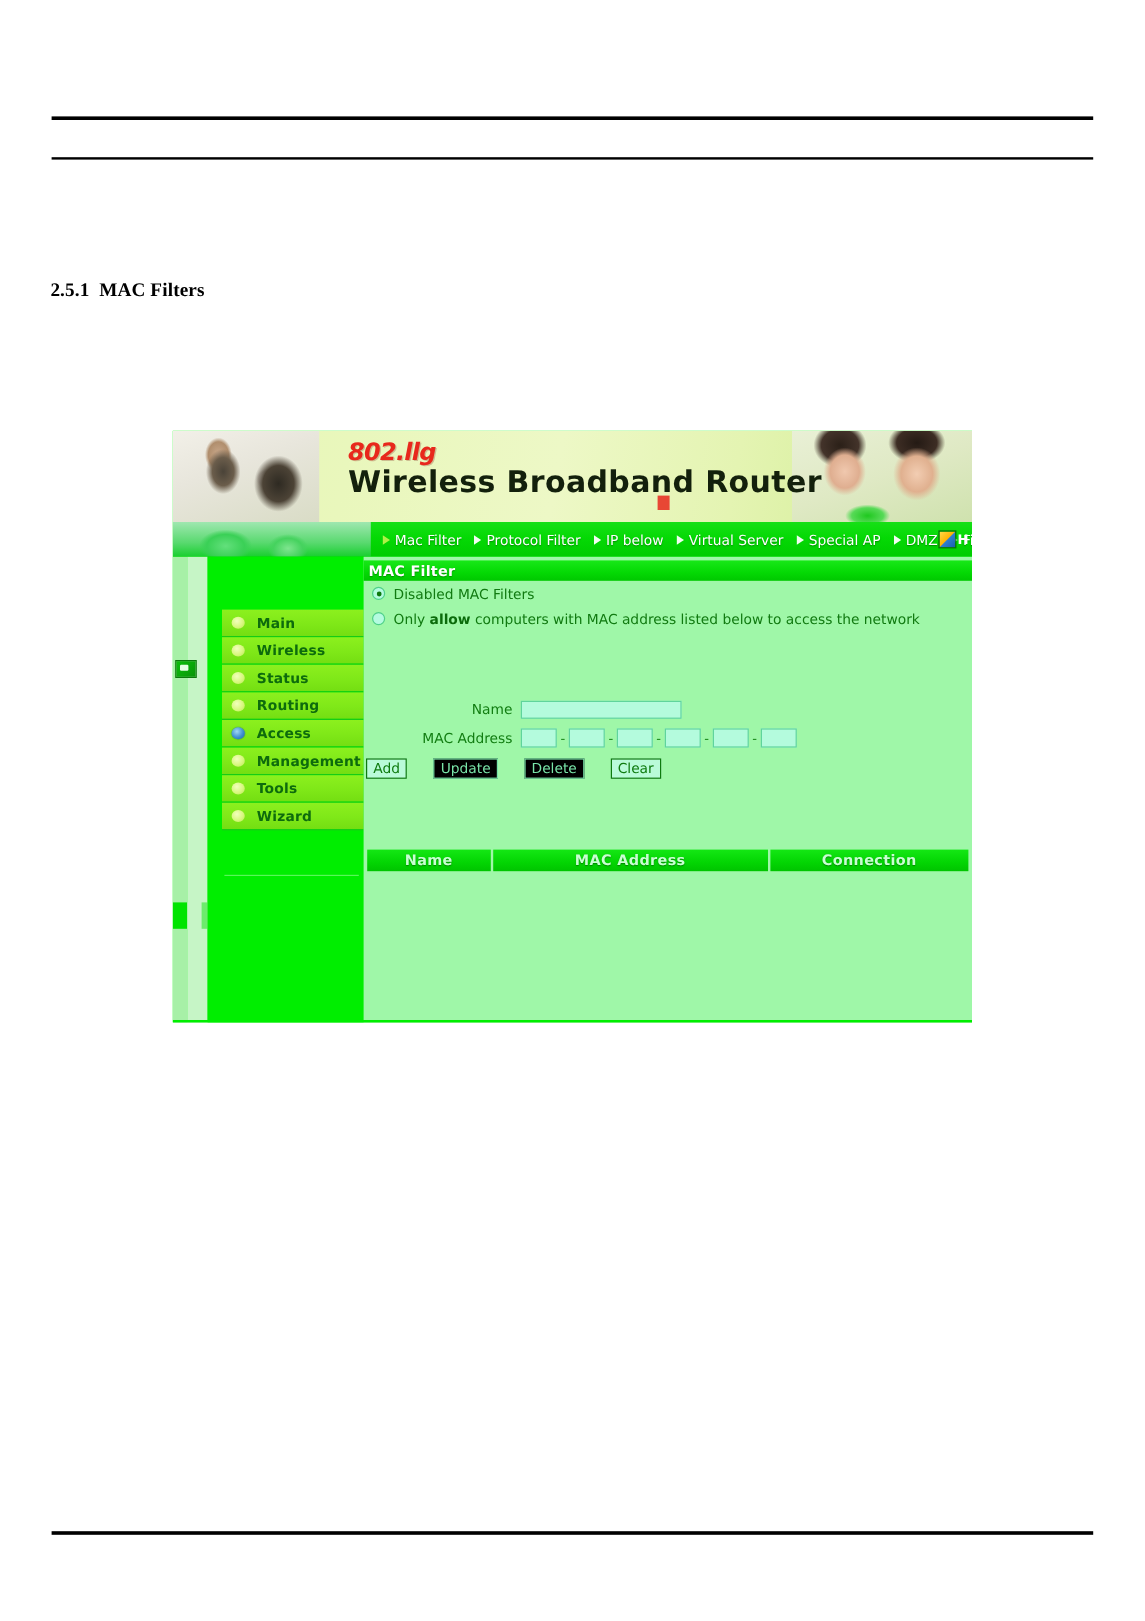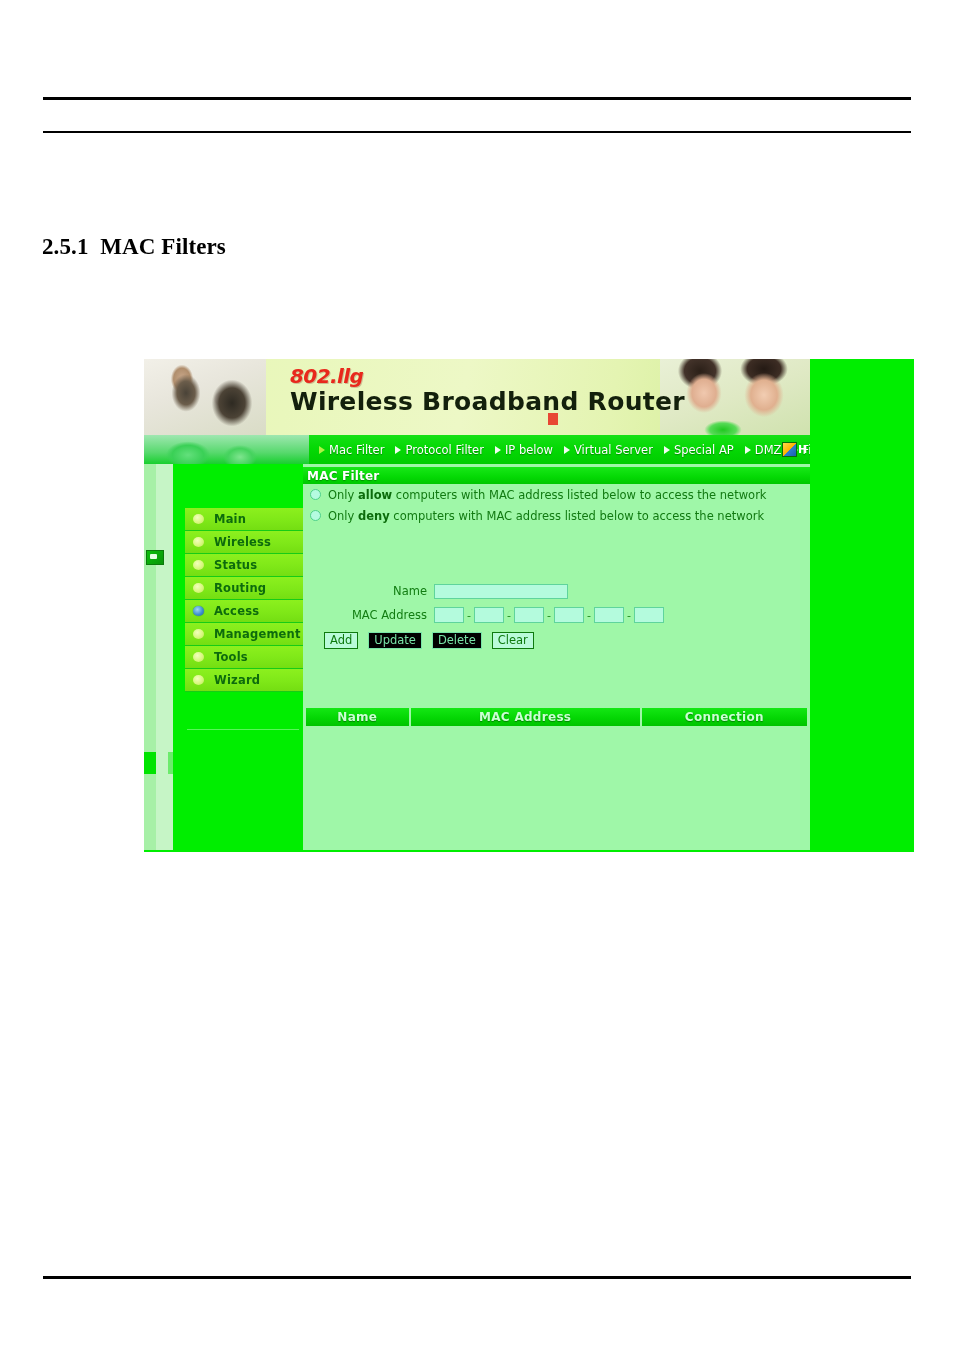--- a/index.html
+++ b/index.html
@@ -54,7 +54,7 @@
     left: 42px; top: 234px;
     font-family: "Liberation Serif", serif;
     font-weight: bold;
-    font-size: 23px;
+    font-size: 16px;
     color: #000000;
     letter-spacing: 0.1px;
     white-space: pre;

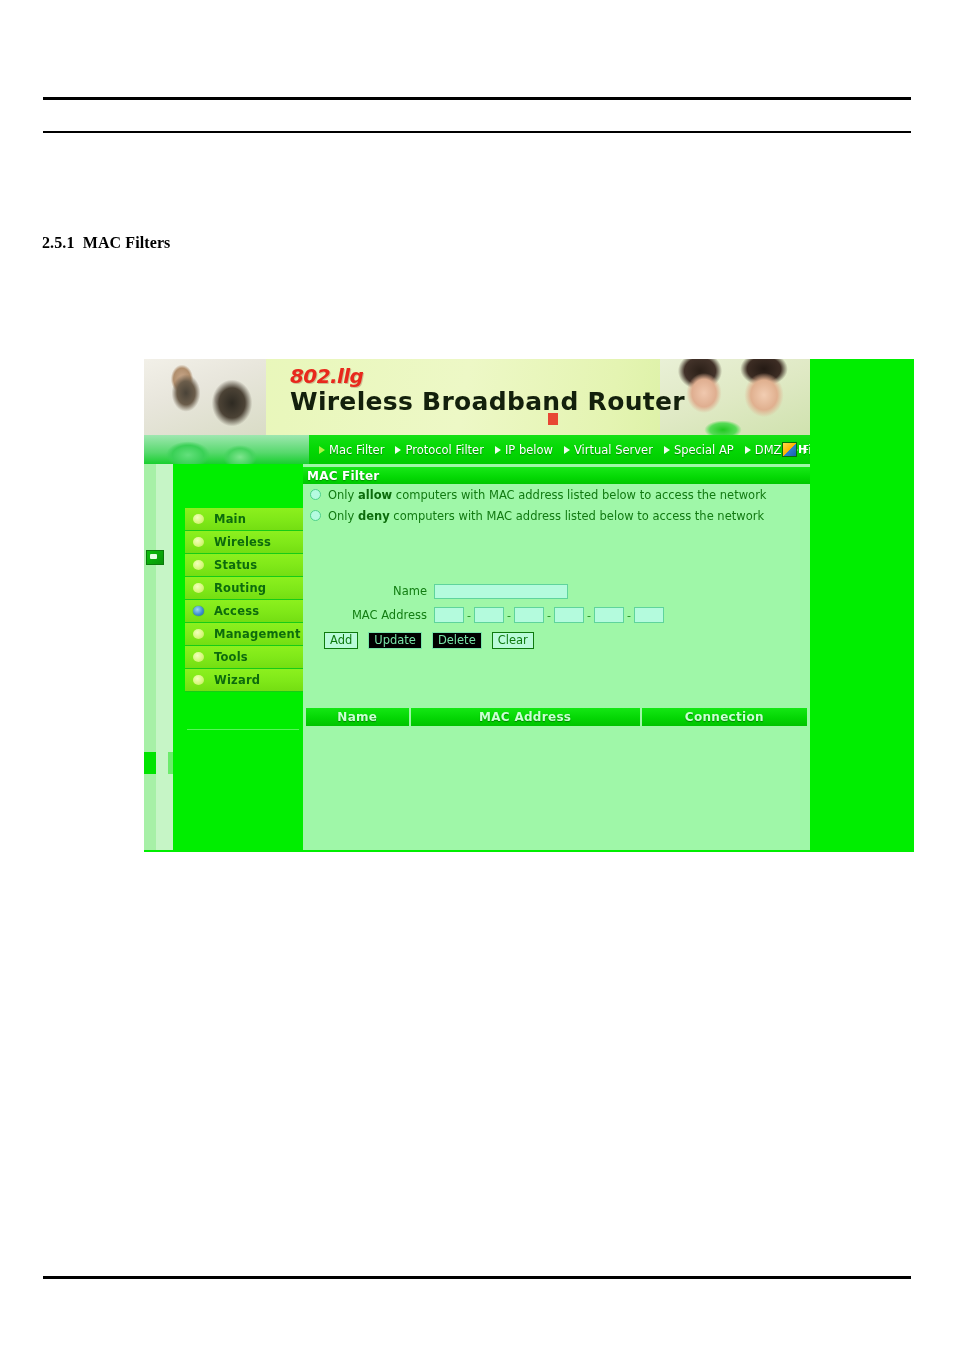--- a/index.html
+++ b/index.html
@@ -64,7 +64,7 @@
   .router-ui {
     position: absolute;
     left: 144px; top: 359px;
-    width: 770px; height: 493px;
+    width: 666px; height: 493px;
     background: #00ee00;
     font-family: "DejaVu Sans", sans-serif;
     overflow: hidden;

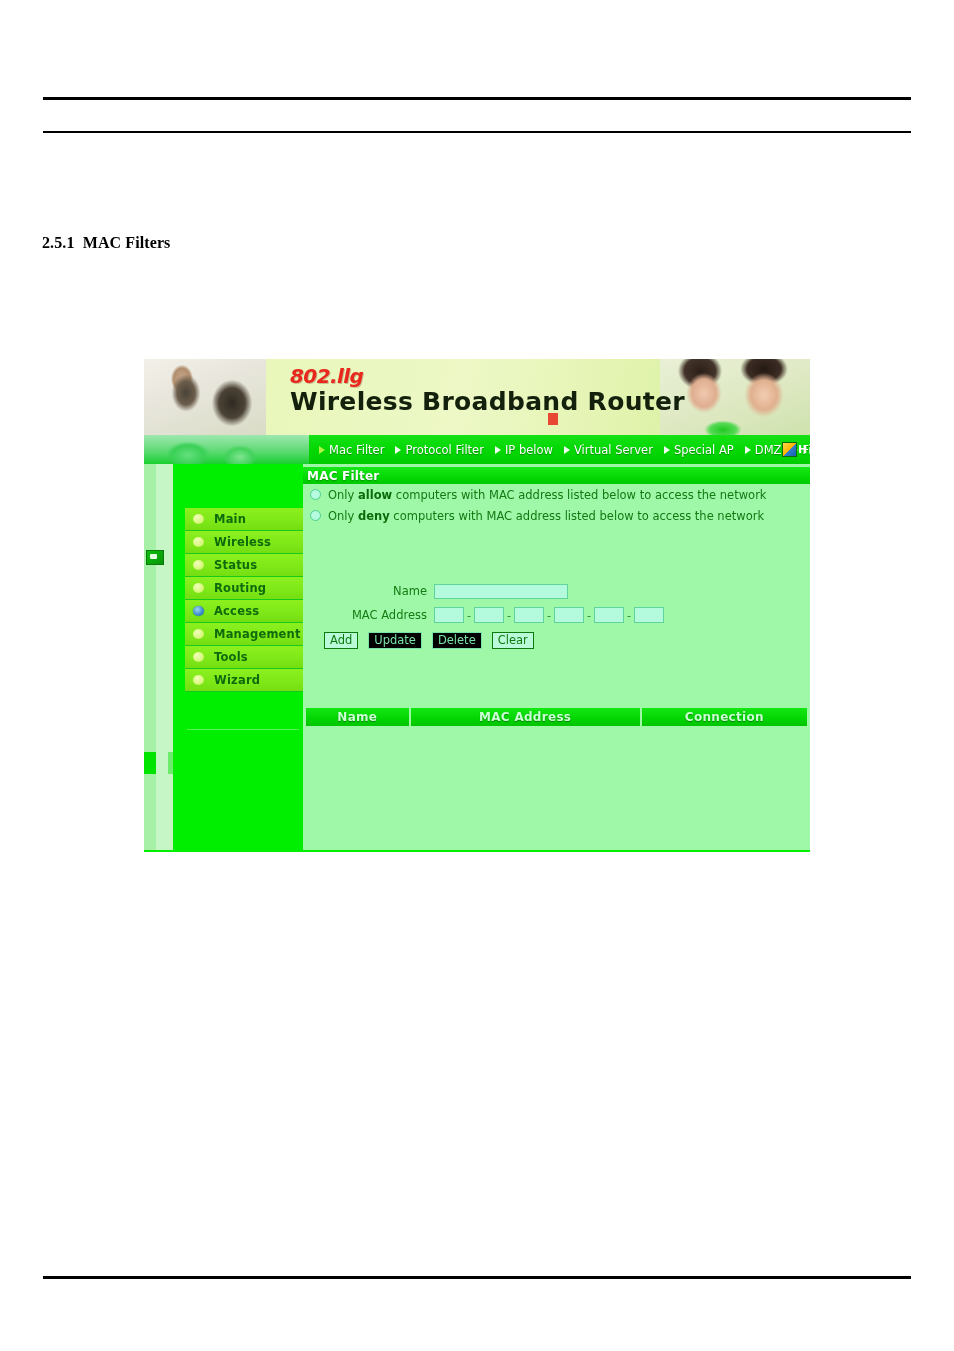--- a/index.html
+++ b/index.html
@@ -570,6 +570,10 @@
       <div class="mac-filter-panel">
         <div class="panel-title">MAC Filter</div>
 
+        <div class="radio-row">
+          <span class="radio checked"></span>
+          <span class="radio-text">Disabled MAC Filters</span>
+        </div>
 
         <div class="radio-row">
           <span class="radio"></span>

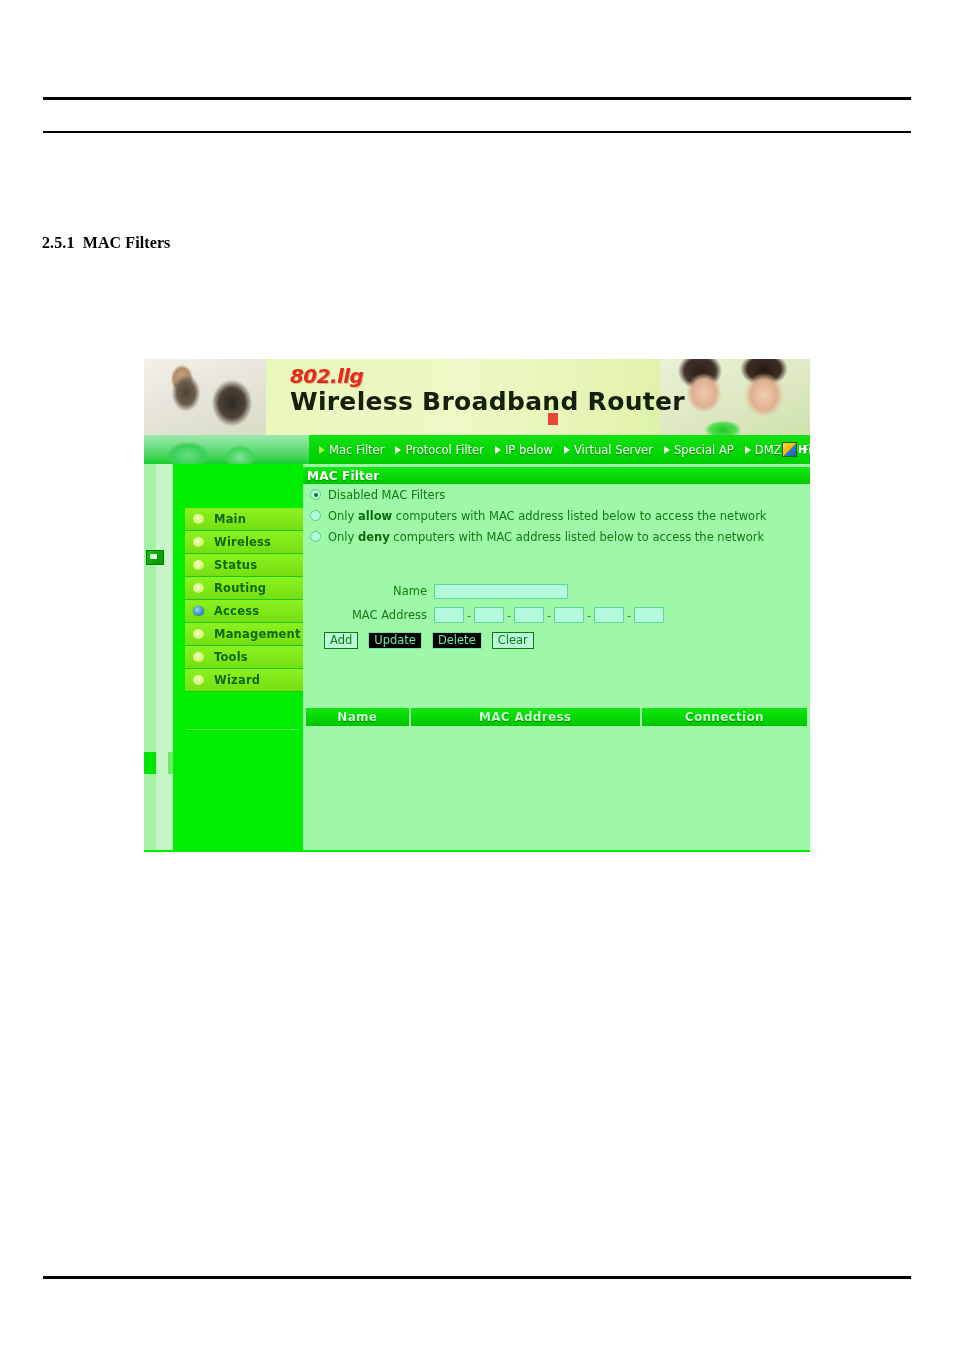--- a/index.html
+++ b/index.html
@@ -580,10 +580,6 @@
           <span class="radio-text"><span>Only </span><b>allow</b><span> computers with MAC address listed below to access the network</span></span>
         </div>
 
-        <div class="radio-row">
-          <span class="radio"></span>
-          <span class="radio-text"><span>Only </span><b>deny</b><span> computers with MAC address listed below to access the network</span></span>
-        </div>
 
       </div>
 

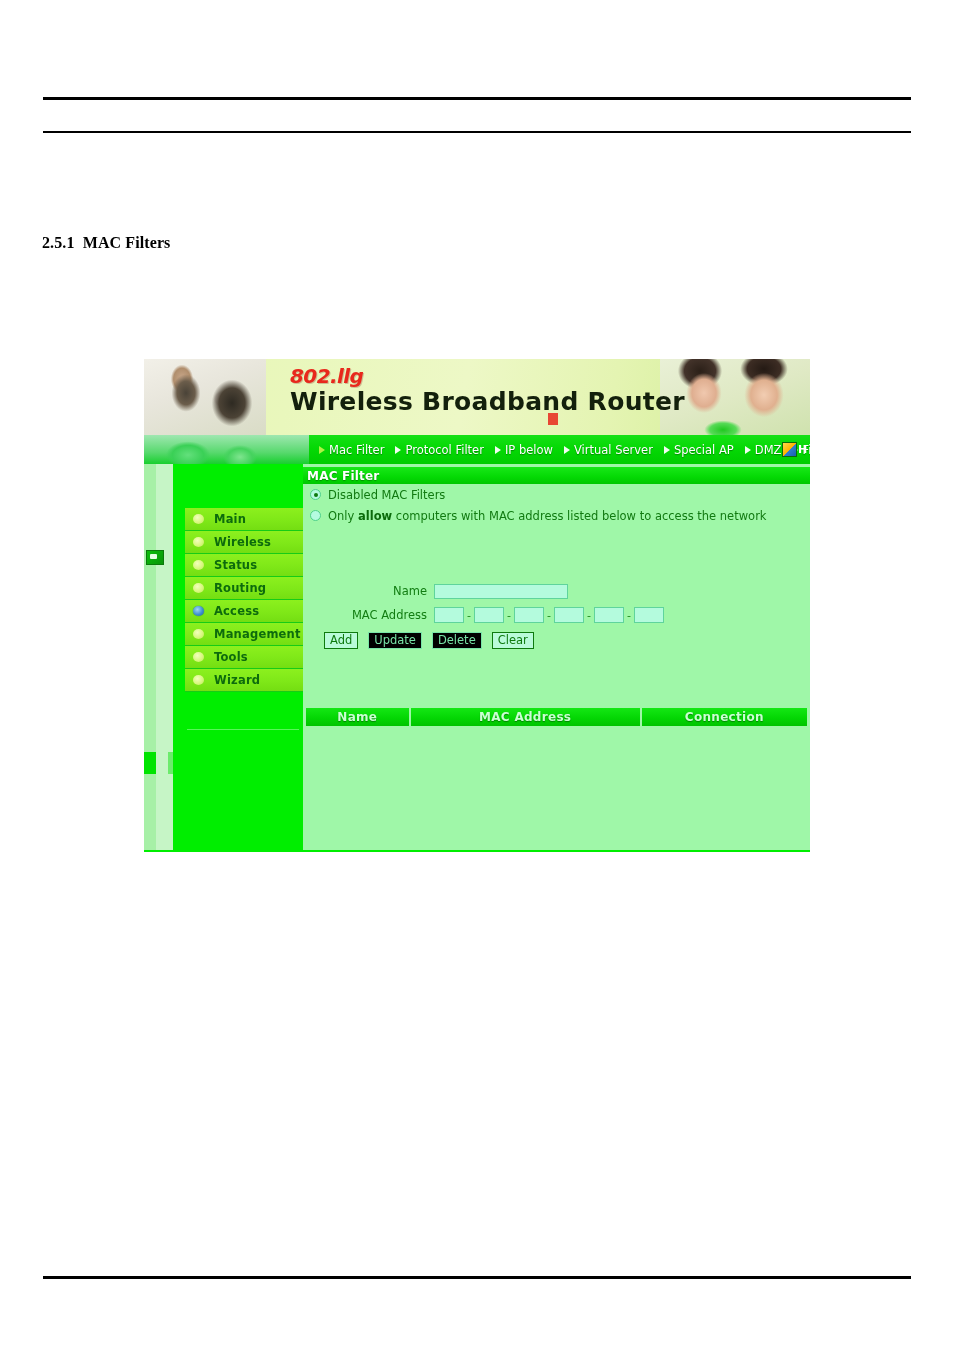--- a/index.html
+++ b/index.html
@@ -406,8 +406,8 @@
   .btn-row {
     display: flex;
     align-items: center;
-    gap: 10px;
-    padding-left: 21px;
+    gap: 22px;
+    padding-left: 2px;
     padding-top: 2px;
     height: 22px;
   }

